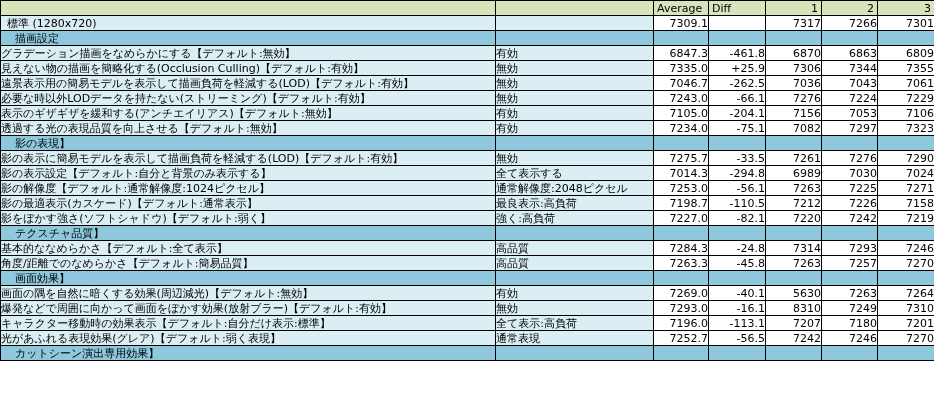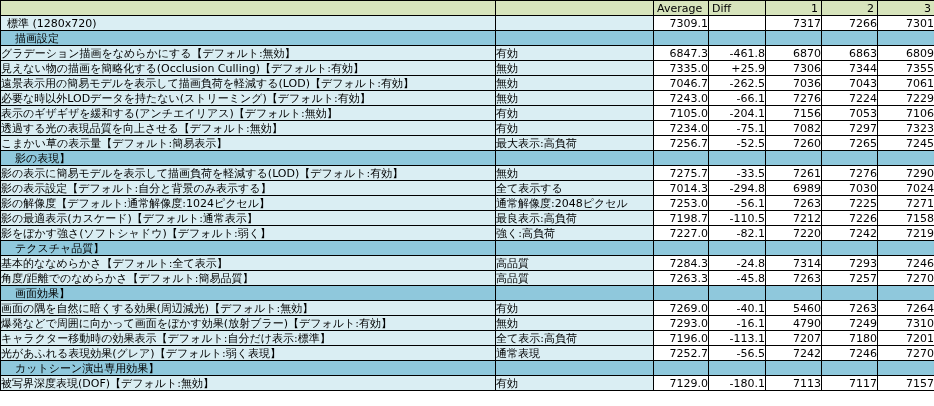--- a/index.html
+++ b/index.html
@@ -124,15 +124,6 @@
           <td class="c-num">7297</td>
           <td class="c-num">7323</td>
         </tr>
-        <tr class="setting">
-          <td class="c-label">こまかい草の表示量【デフォルト:簡易表示】</td>
-          <td class="c-value">最大表示:高負荷</td>
-          <td class="c-num">7256.7</td>
-          <td class="c-num">-52.5</td>
-          <td class="c-num">7260</td>
-          <td class="c-num">7265</td>
-          <td class="c-num">7245</td>
-        </tr>
         <tr class="section">
           <td class="c-label">影の表現】</td>
           <td class="c-value"></td>

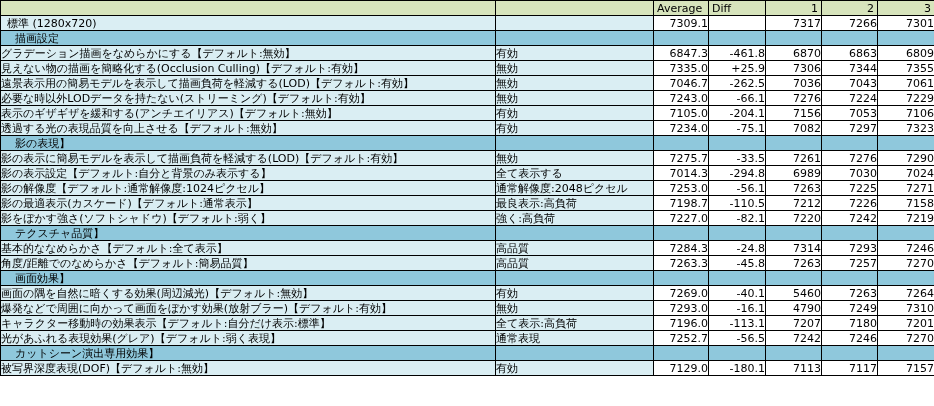--- a/index.html
+++ b/index.html
@@ -219,7 +219,7 @@
           <td class="c-value">有効</td>
           <td class="c-num">7269.0</td>
           <td class="c-num">-40.1</td>
-          <td class="c-num">5460</td>
+          <td class="c-num">5630</td>
           <td class="c-num">7263</td>
           <td class="c-num">7264</td>
         </tr>

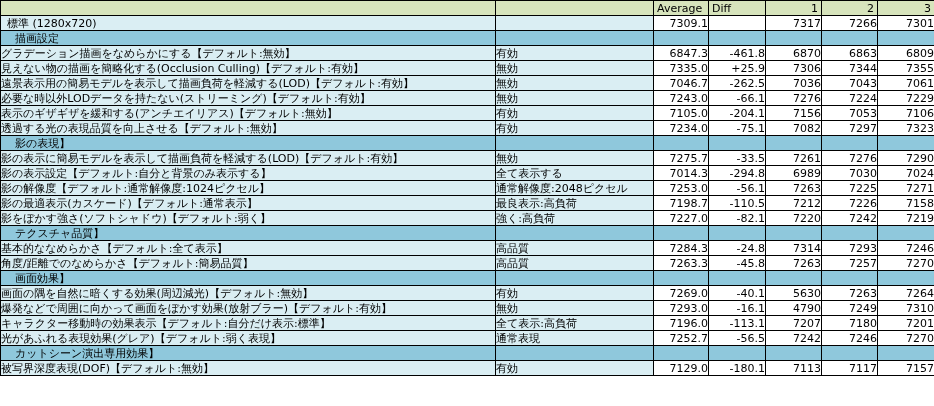--- a/index.html
+++ b/index.html
@@ -228,7 +228,7 @@
           <td class="c-value">無効</td>
           <td class="c-num">7293.0</td>
           <td class="c-num">-16.1</td>
-          <td class="c-num">4790</td>
+          <td class="c-num">8310</td>
           <td class="c-num">7249</td>
           <td class="c-num">7310</td>
         </tr>

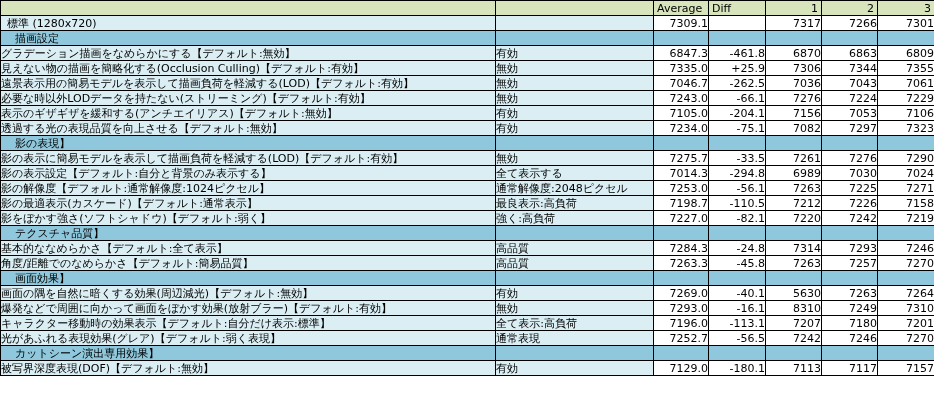--- a/index.html
+++ b/index.html
@@ -259,15 +259,6 @@
           <td class="c-num"></td>
           <td class="c-num"></td>
         </tr>
-        <tr class="setting">
-          <td class="c-label">被写界深度表現(DOF)【デフォルト:無効】</td>
-          <td class="c-value">有効</td>
-          <td class="c-num">7129.0</td>
-          <td class="c-num">-180.1</td>
-          <td class="c-num">7113</td>
-          <td class="c-num">7117</td>
-          <td class="c-num">7157</td>
-        </tr>
       </tbody>
   </table>
 </div>

